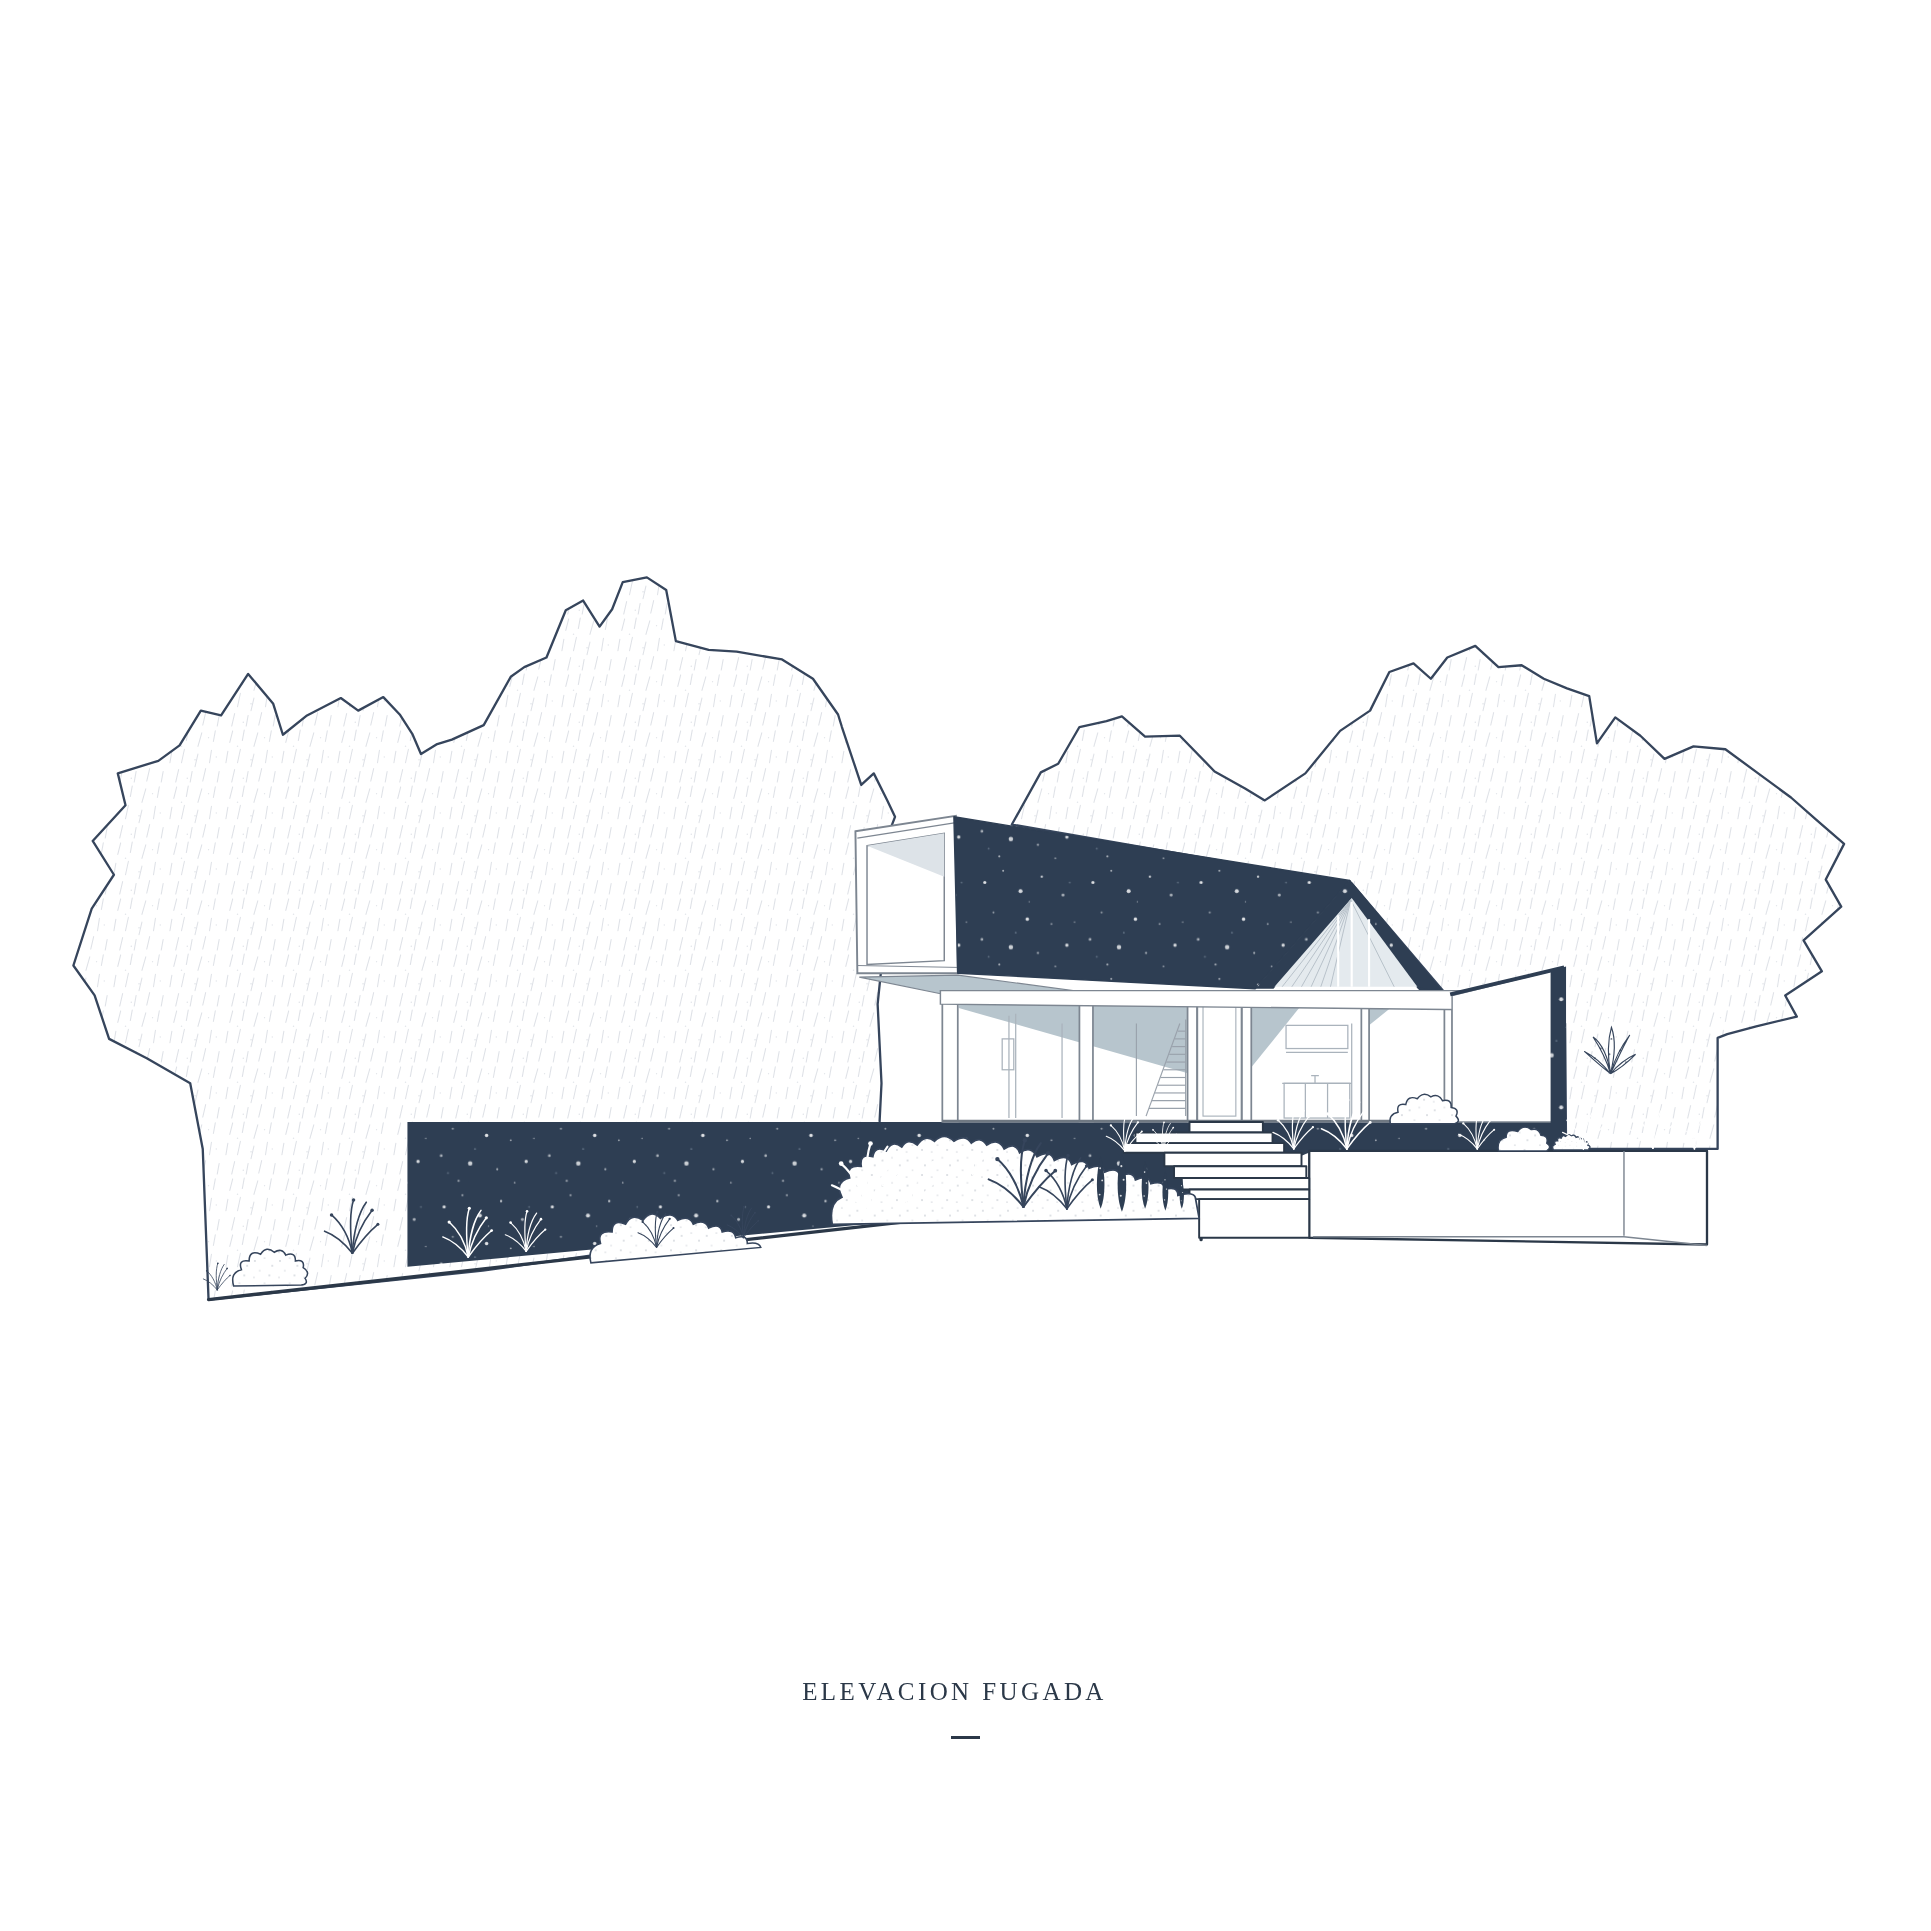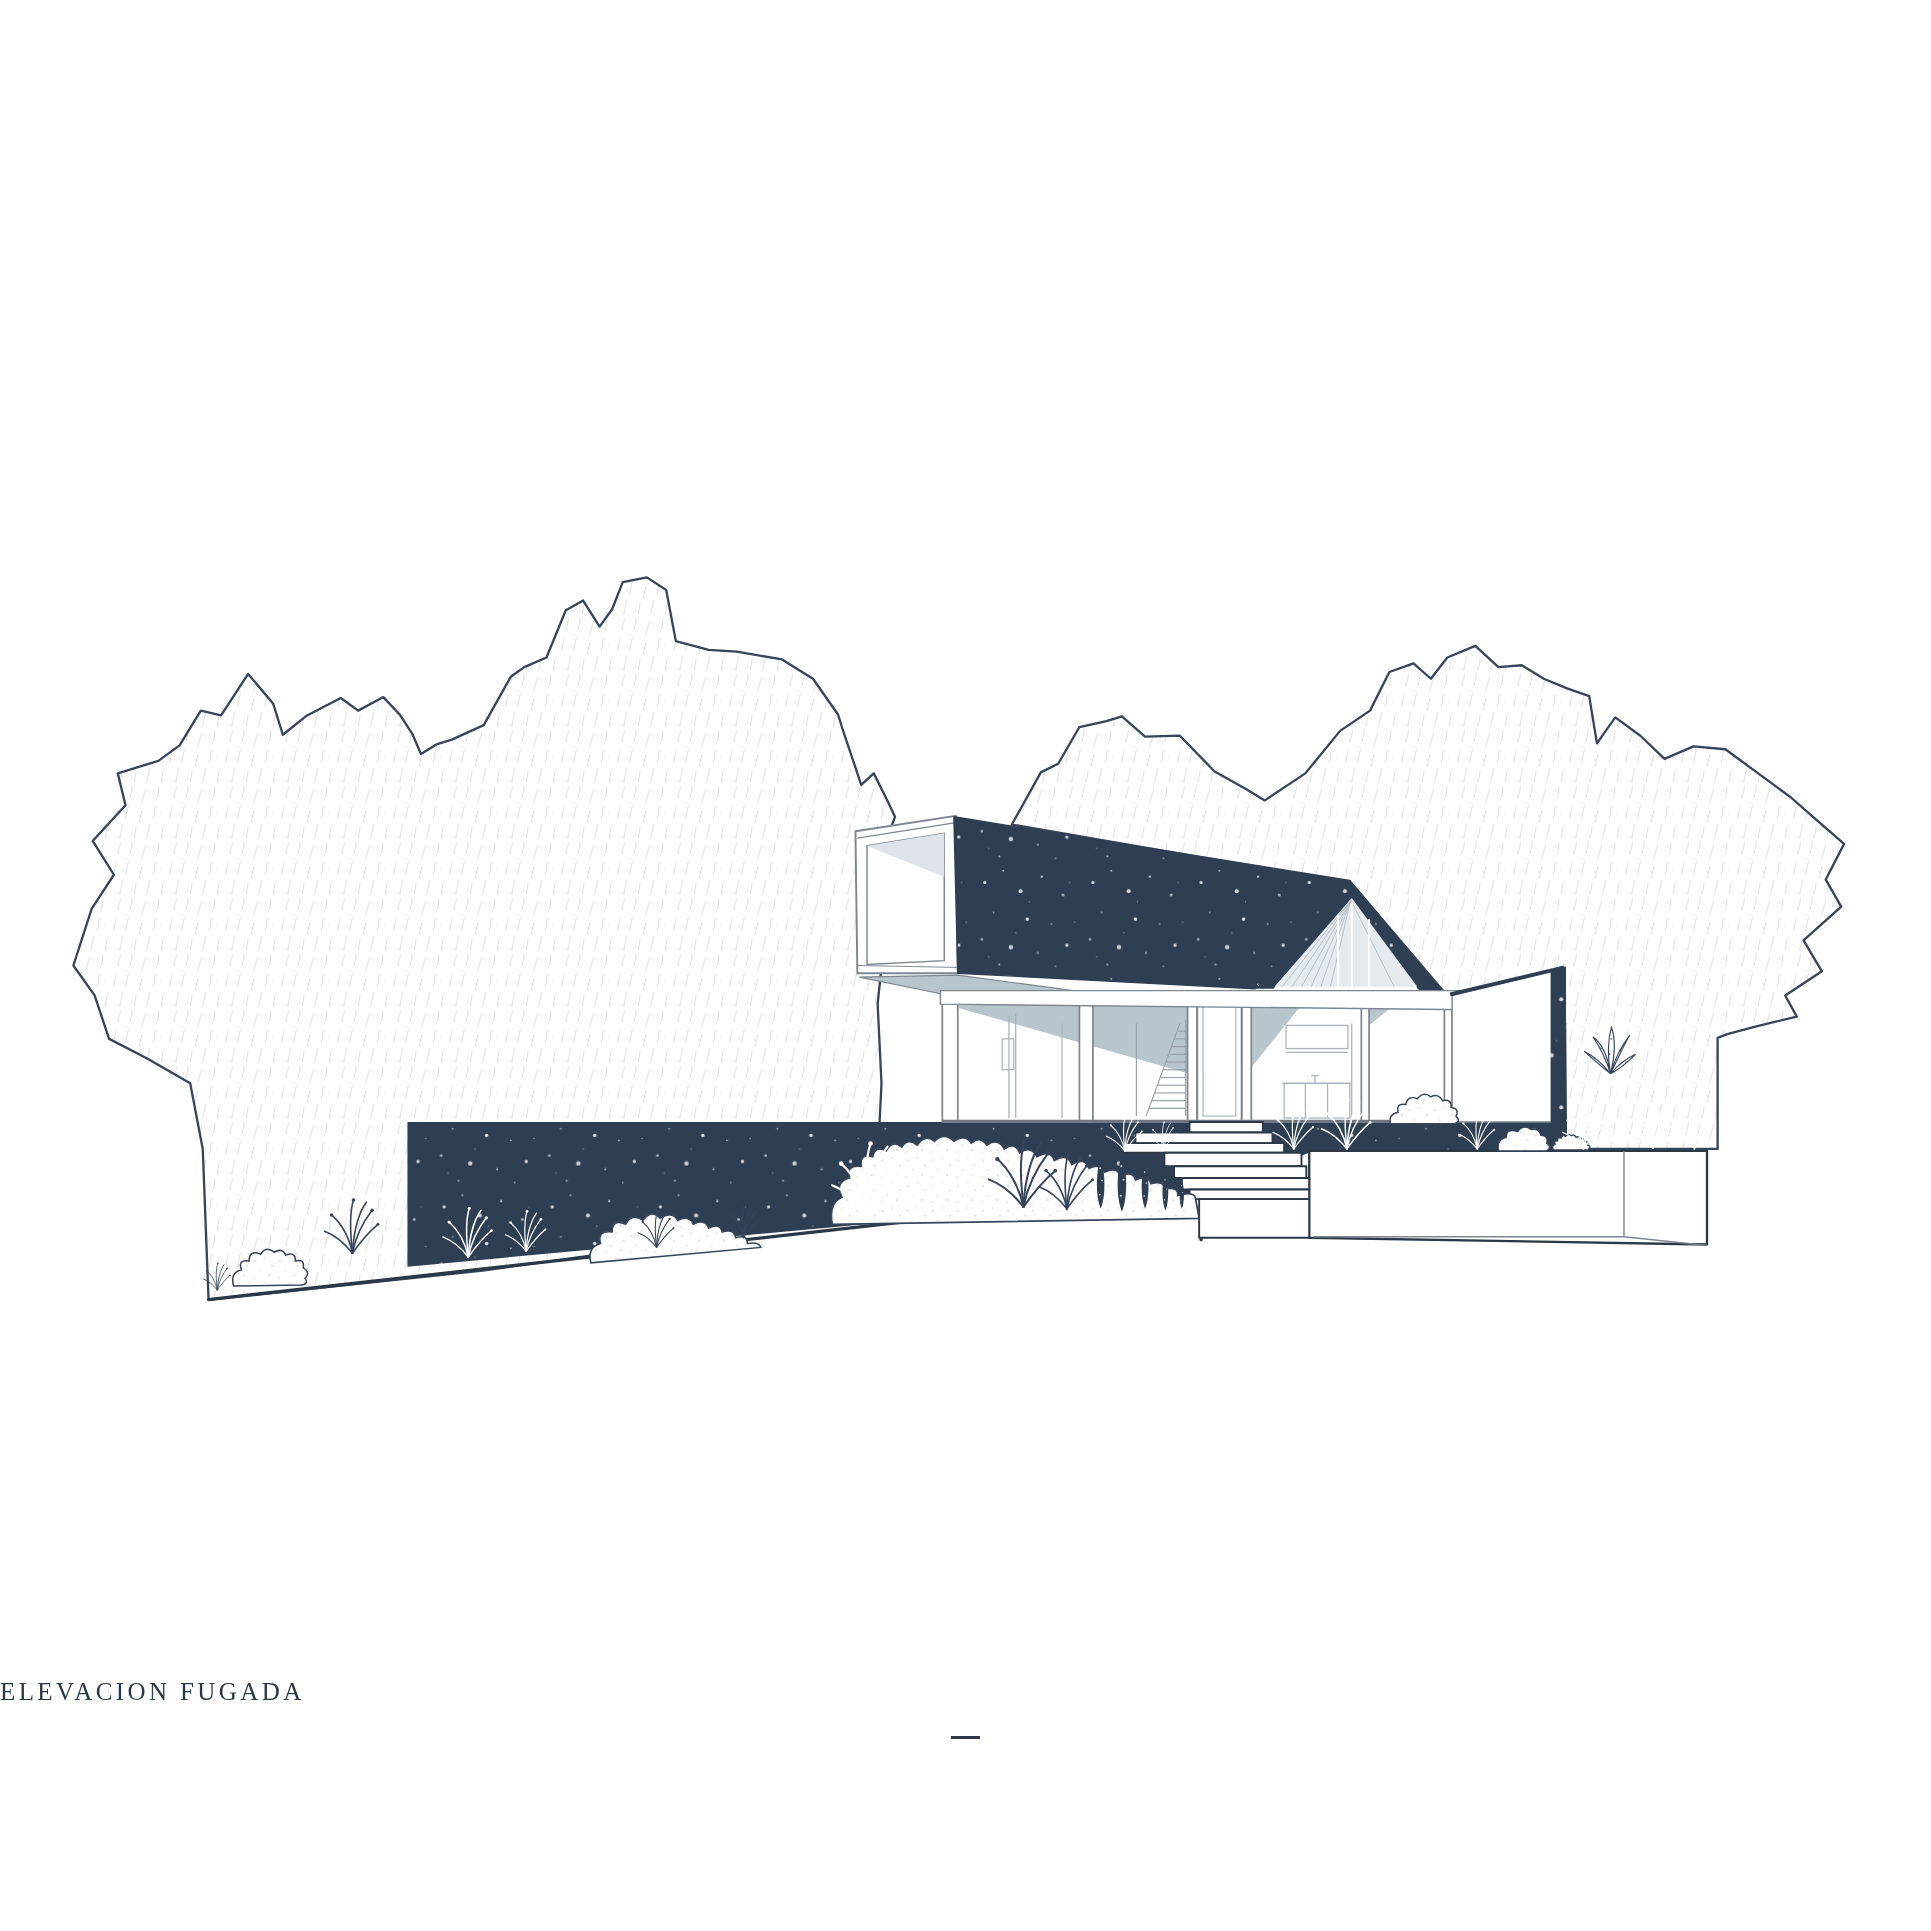--- a/index.html
+++ b/index.html
@@ -12,7 +12,7 @@
   .stage{position:relative;width:1931px;height:1931px;background:var(--paper);overflow:hidden;
          font-family:"Liberation Serif", serif;}
   .drawing{position:absolute;left:0;top:0;}
-  .title{position:absolute;left:0;top:1678px;width:1909px;
+  .title{position:absolute;left:0;top:1678px;width:1909px;text-align:center;
          font-size:25px;letter-spacing:3.4px;color:var(--ink-dark);}
   .title-underline{position:absolute;left:951px;top:1736px;width:29px;height:2.9px;background:var(--ink-dark);}
   

